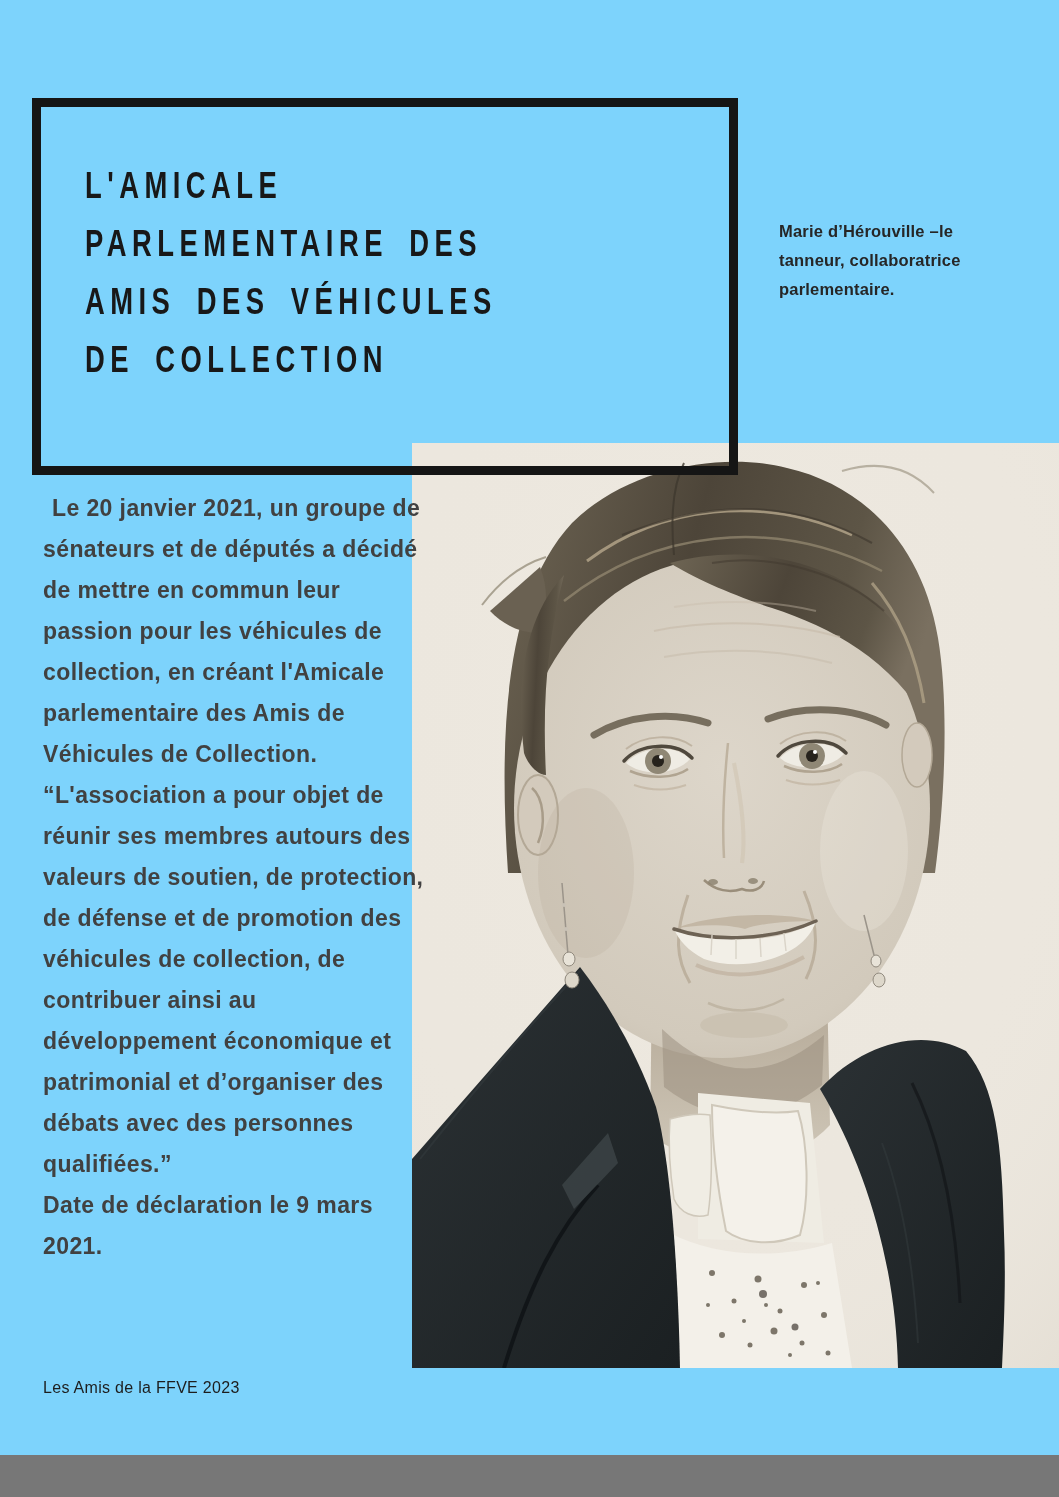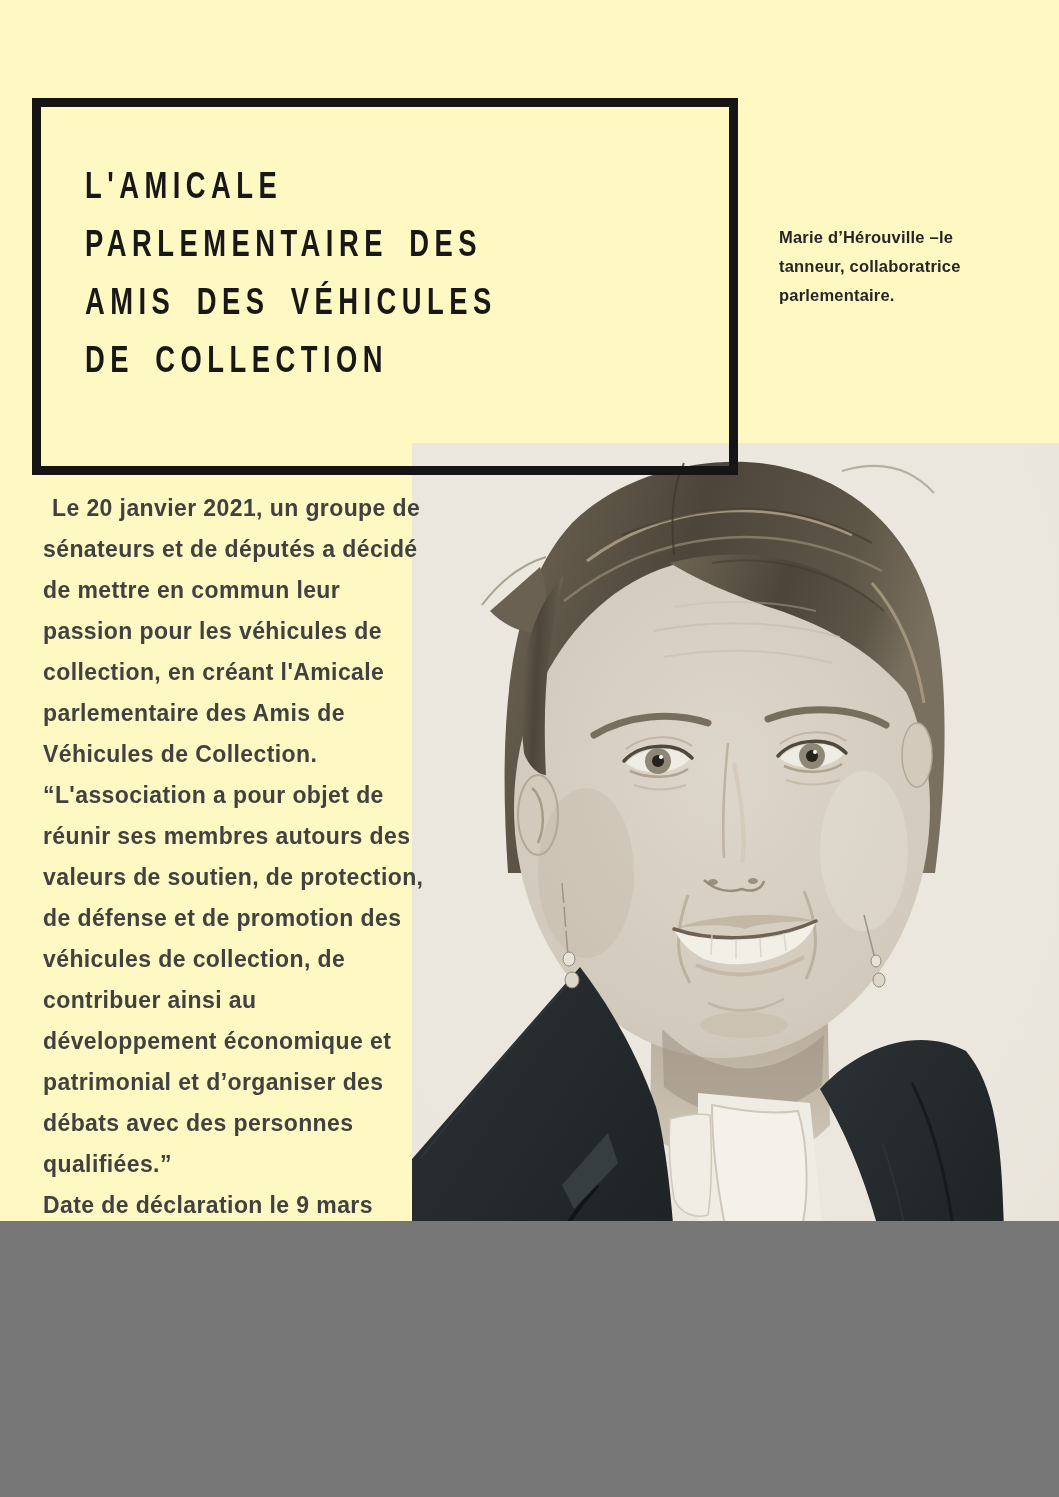--- a/index.html
+++ b/index.html
@@ -5,8 +5,8 @@
   html,body{margin:0;padding:0;background:#777;}
   .page{
     position:relative;
-    width:1059px;height:1221px;
-    background:#fef9c3;
+    width:1059px;height:1455px;
+    background:#7dd3fc;
     overflow:hidden;
     font-family:"Liberation Sans", sans-serif;
     margin:0 auto;

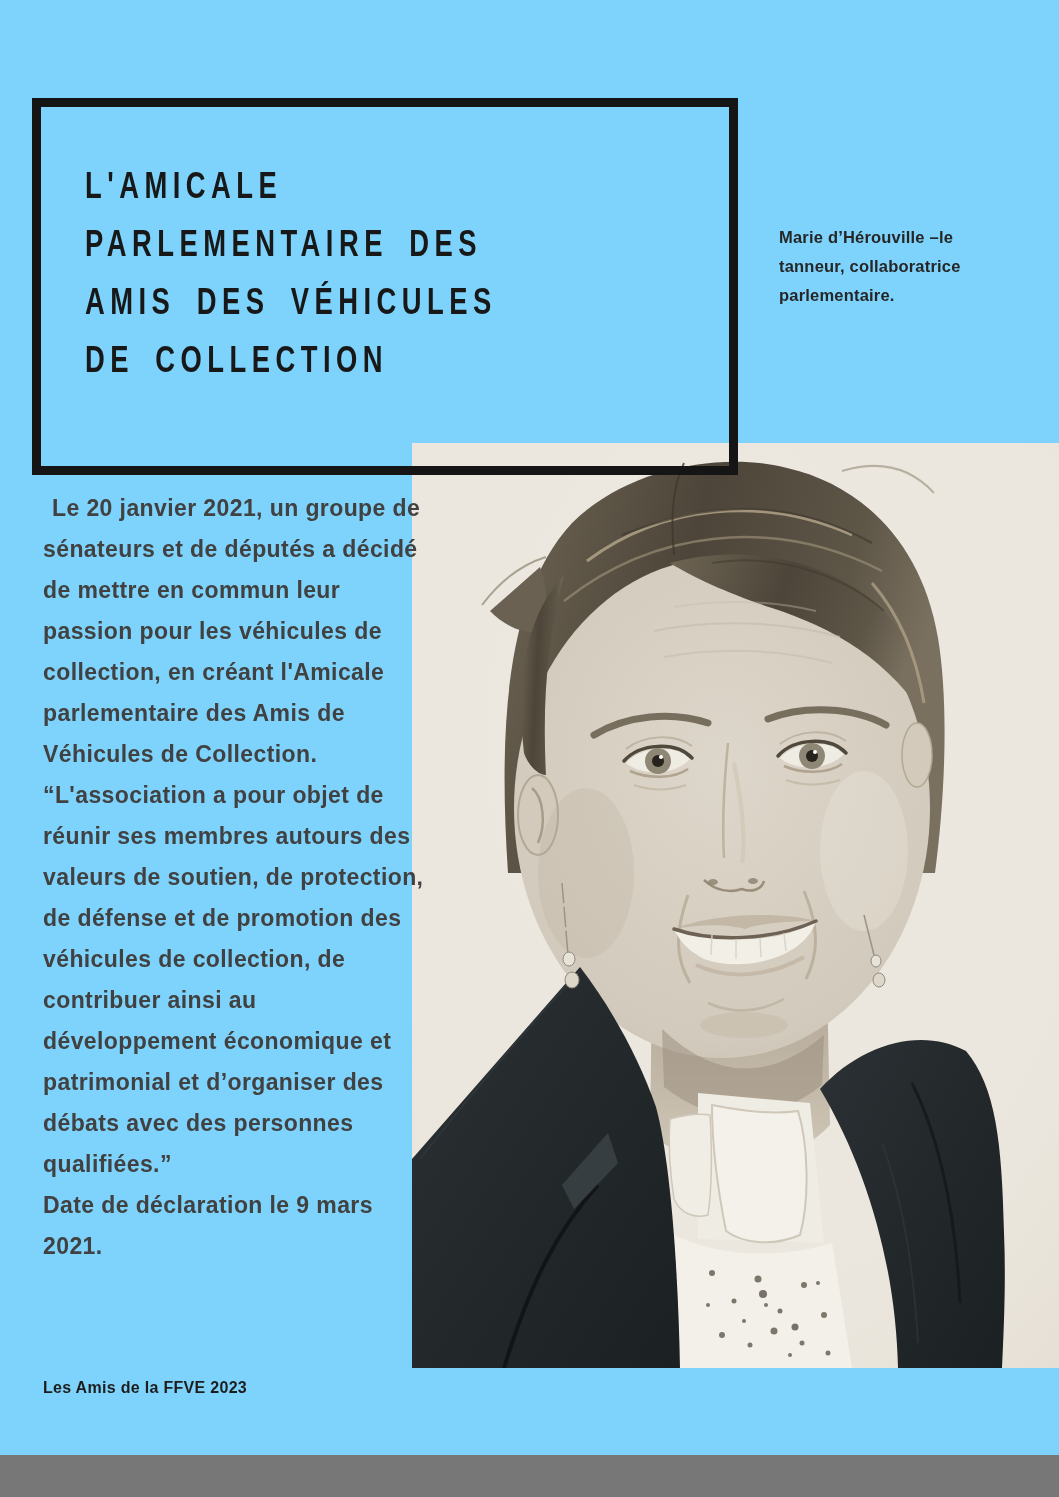--- a/index.html
+++ b/index.html
@@ -33,7 +33,7 @@
   }
   
   .caption{
-    position:absolute;left:779px;top:223px;width:252px;
+    position:absolute;left:779px;top:217px;width:252px;
     font-size:16.5px;line-height:29px;font-weight:700;color:#262626;
     letter-spacing:0.2px;white-space:pre-line;z-index:3;
   }

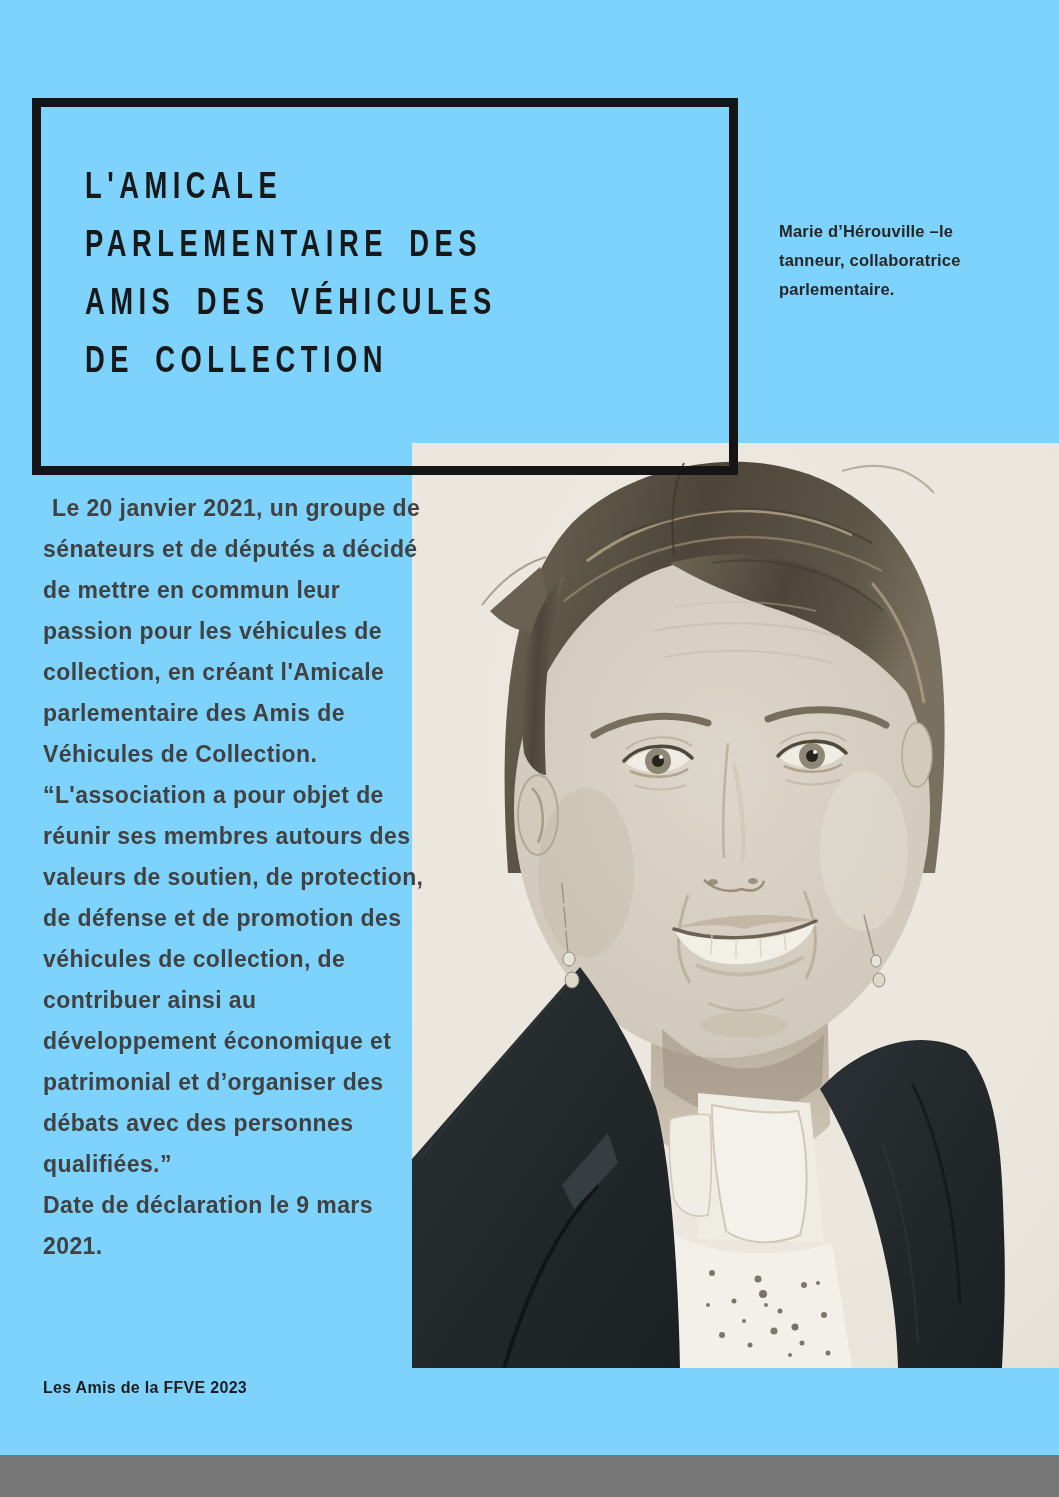--- a/index.html
+++ b/index.html
@@ -47,7 +47,7 @@
   
   .footer{
     position:absolute;left:43px;top:1379px;
-    font-size:16px;font-weight:700;color:#1d1d1d;letter-spacing:0.3px;
+    font-size:16px;font-weight:400;color:#1d1d1d;letter-spacing:0.3px;
     z-index:4;
   }
 </style>

